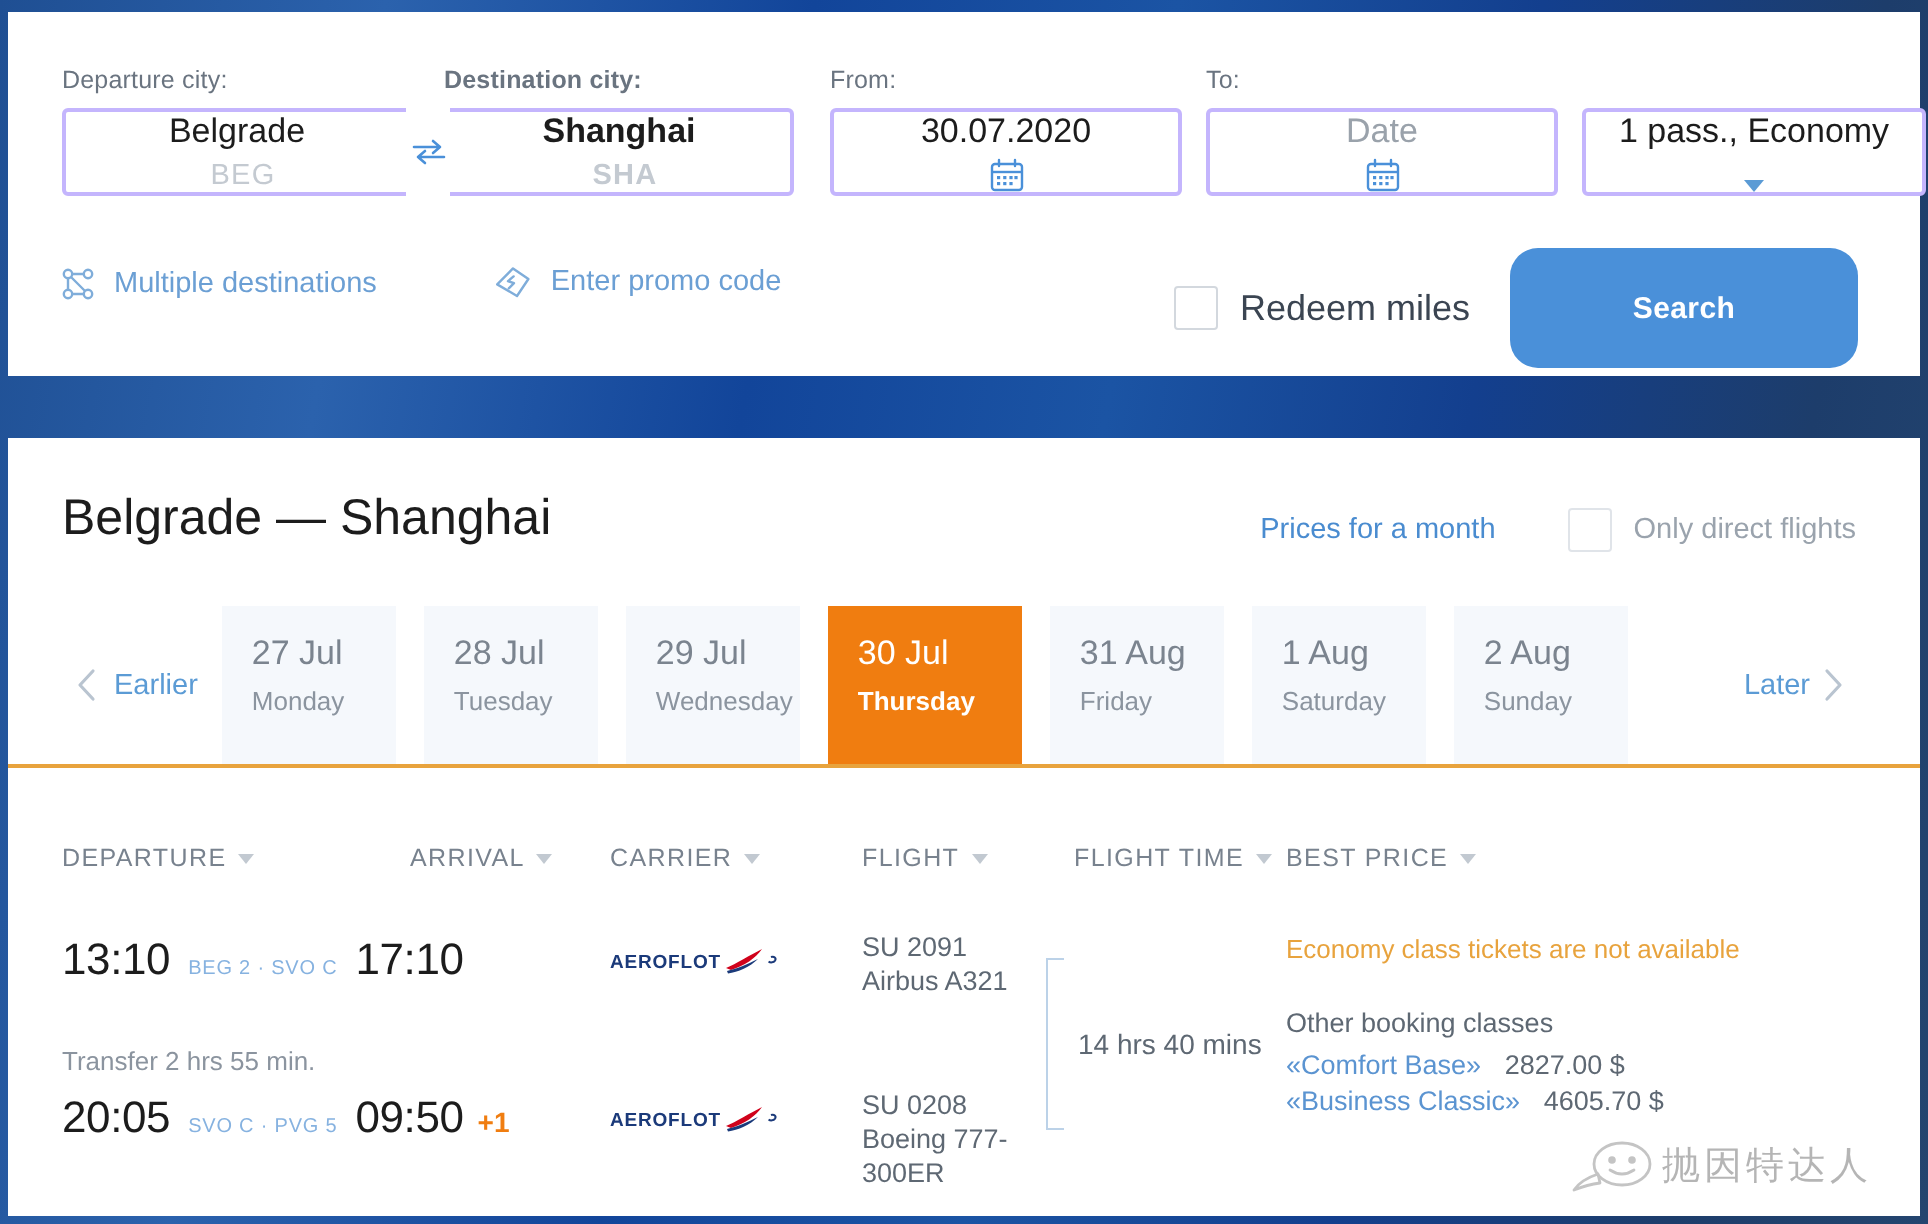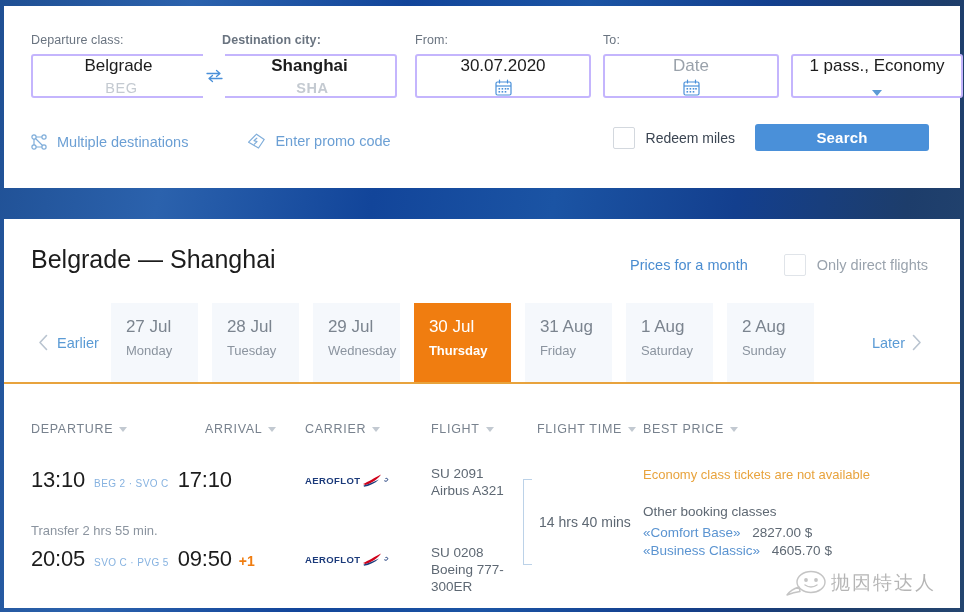--- a/index.html
+++ b/index.html
@@ -343,7 +343,7 @@
   <div class="field-row">
 
     <div class="field-group fg-dep">
-      <span class="field-label">Departure class:</span>
+      <span class="field-label">Departure city:</span>
       <div class="field-box">
         <span class="field-value">Belgrade</span>
         <span class="field-code">BEG</span>

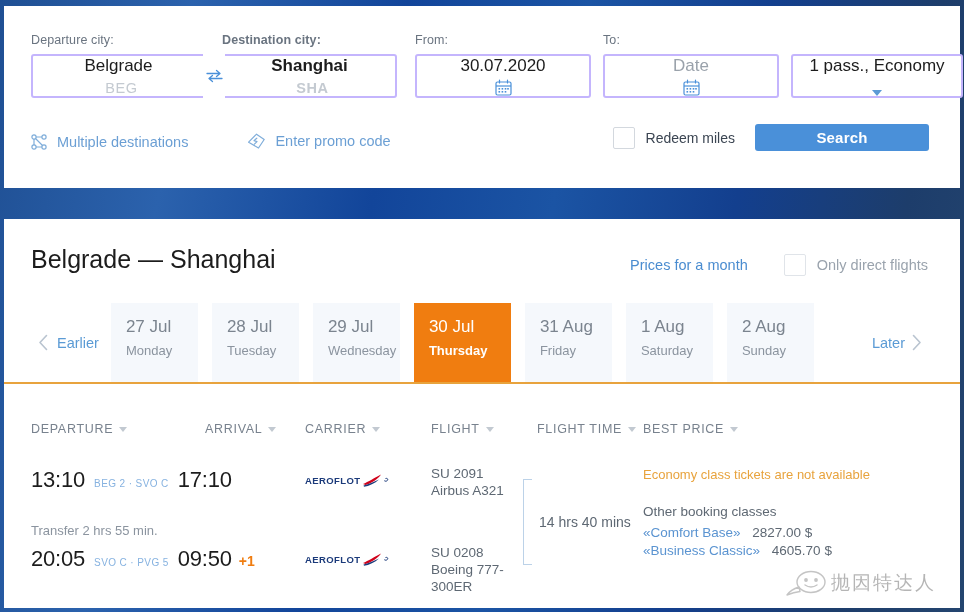--- a/index.html
+++ b/index.html
@@ -122,7 +122,7 @@
     background: #fff;
     margin-right: 11px;
   }
-  .chk-label { font-size: 14px; color: #3b4552; }
+  .chk-label { font-size: 18px; color: #3b4552; }
 
   .search-btn {
     width: 174px; height: 27px;

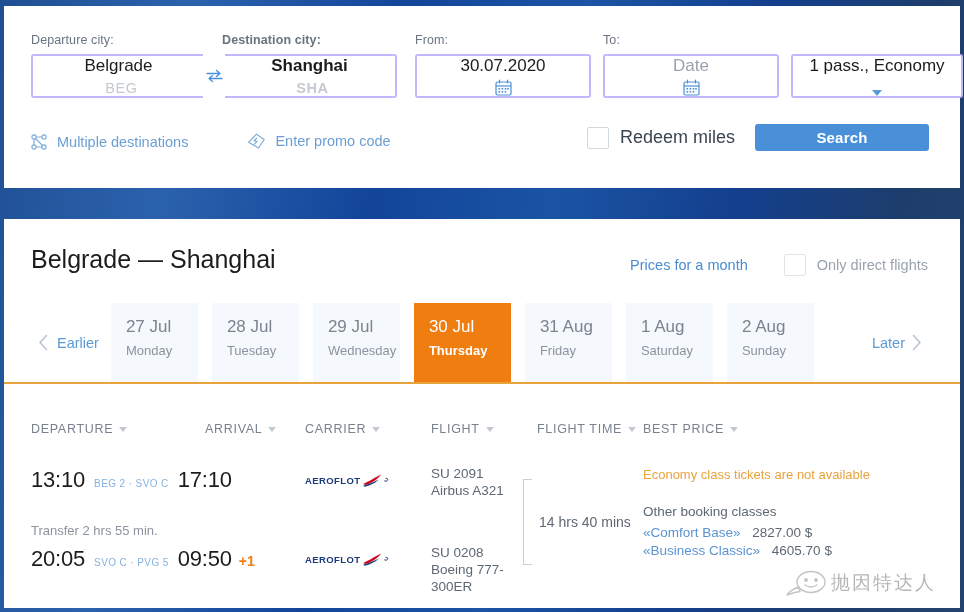--- a/index.html
+++ b/index.html
@@ -125,11 +125,11 @@
   .chk-label { font-size: 18px; color: #3b4552; }
 
   .search-btn {
-    width: 174px; height: 27px;
+    width: 174px; height: 60px;
     margin-left: 20px;
     background: #4a90d9;
     border: none;
-    border-radius: 3px;
+    border-radius: 14px;
     color: #fff;
     font-size: 15px;
     font-weight: bold;

